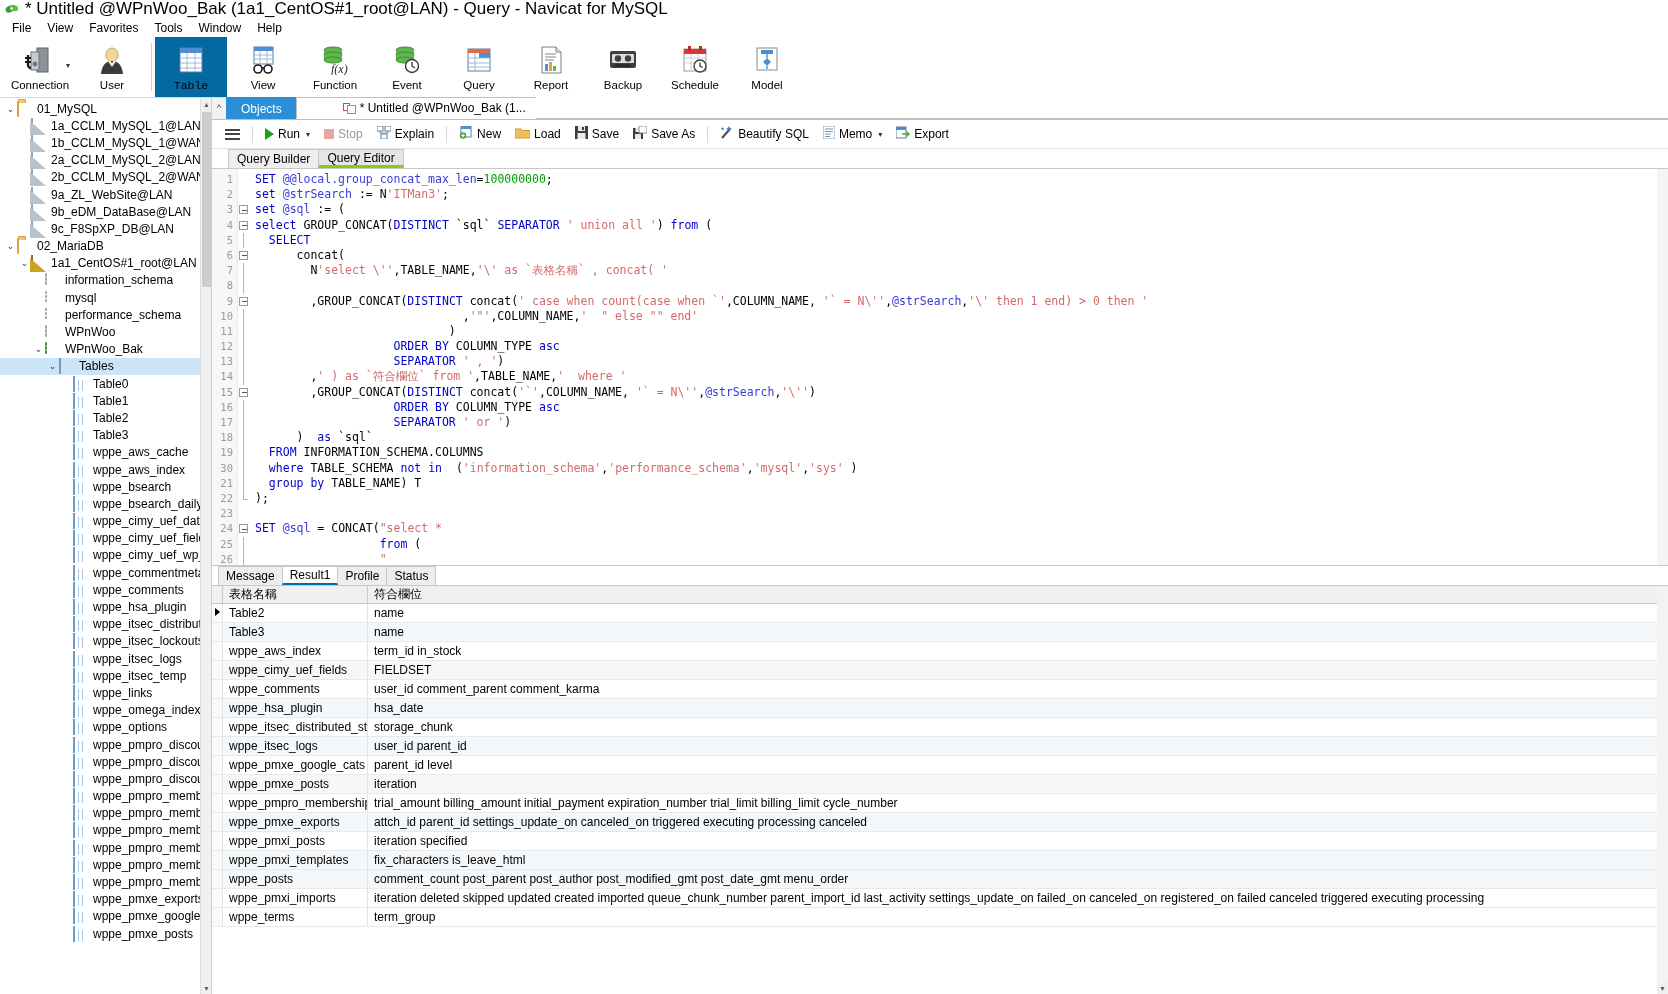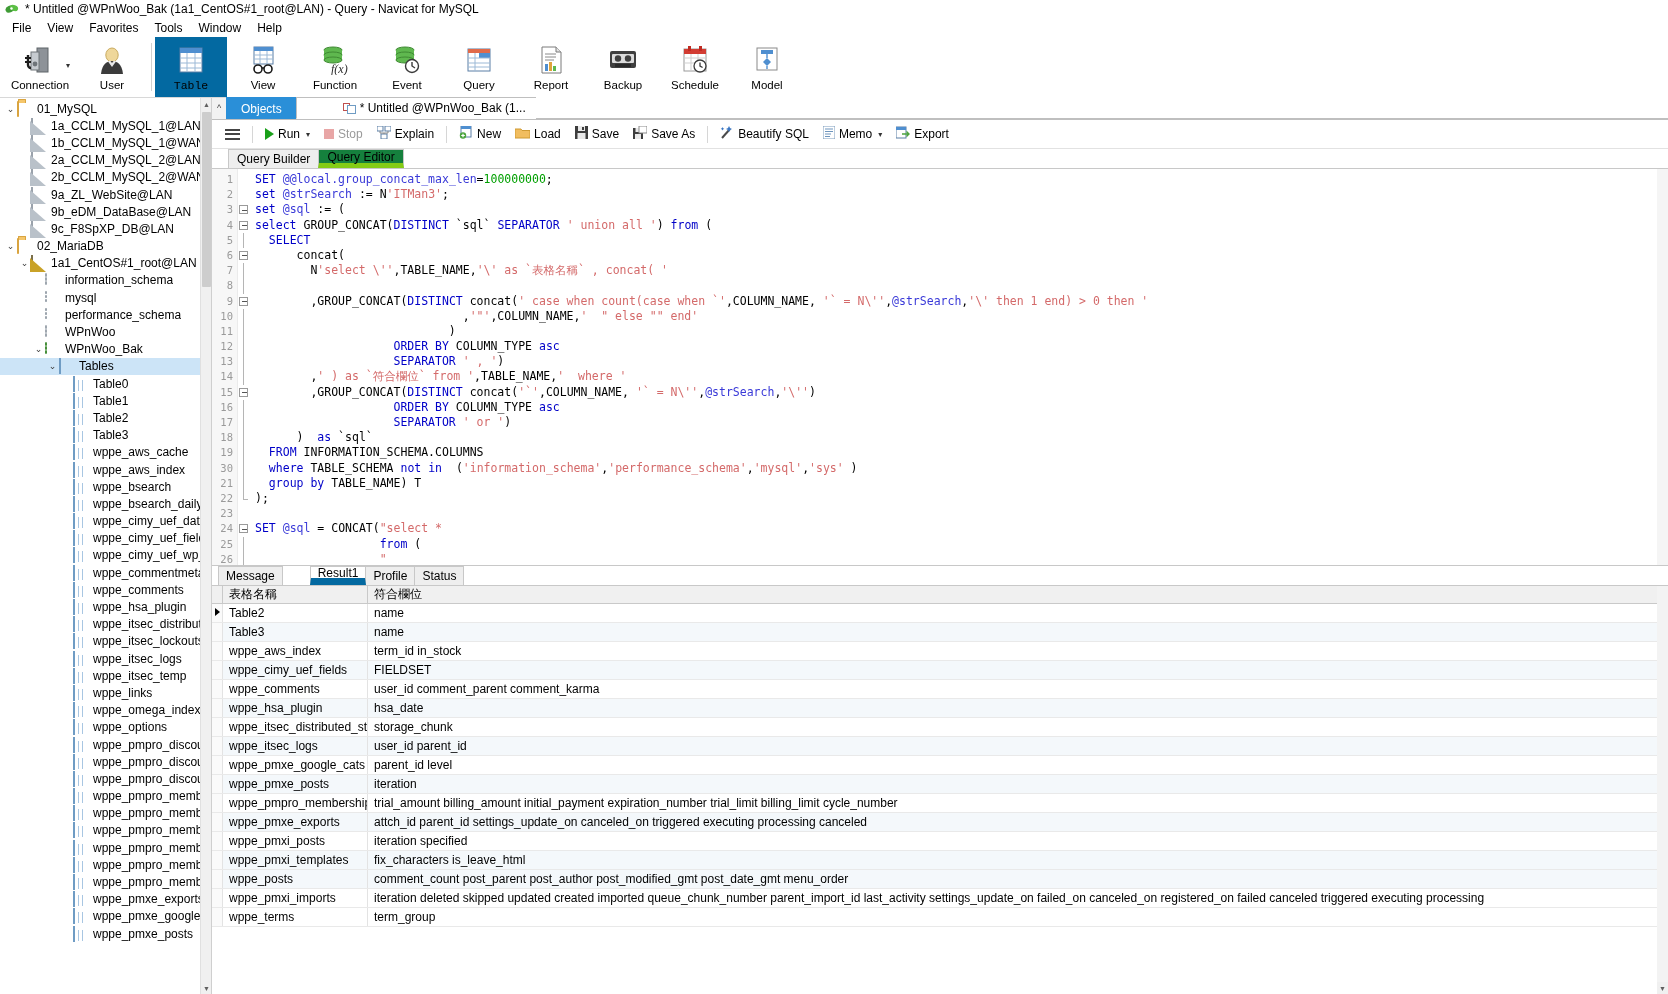--- a/index.html
+++ b/index.html
@@ -20,7 +20,7 @@
     padding-left: 5px; background: #ffffff; flex: 0 0 auto;
   }
   .titlebar .app-icon { width: 14px; height: 14px; position: relative; }
-  .titlebar .title-text { font-size: 12px; color: #000; white-space: nowrap; }
+  .titlebar .title-text { font-size: 17px; color: #000; white-space: nowrap; }
 
   
   .menubar {

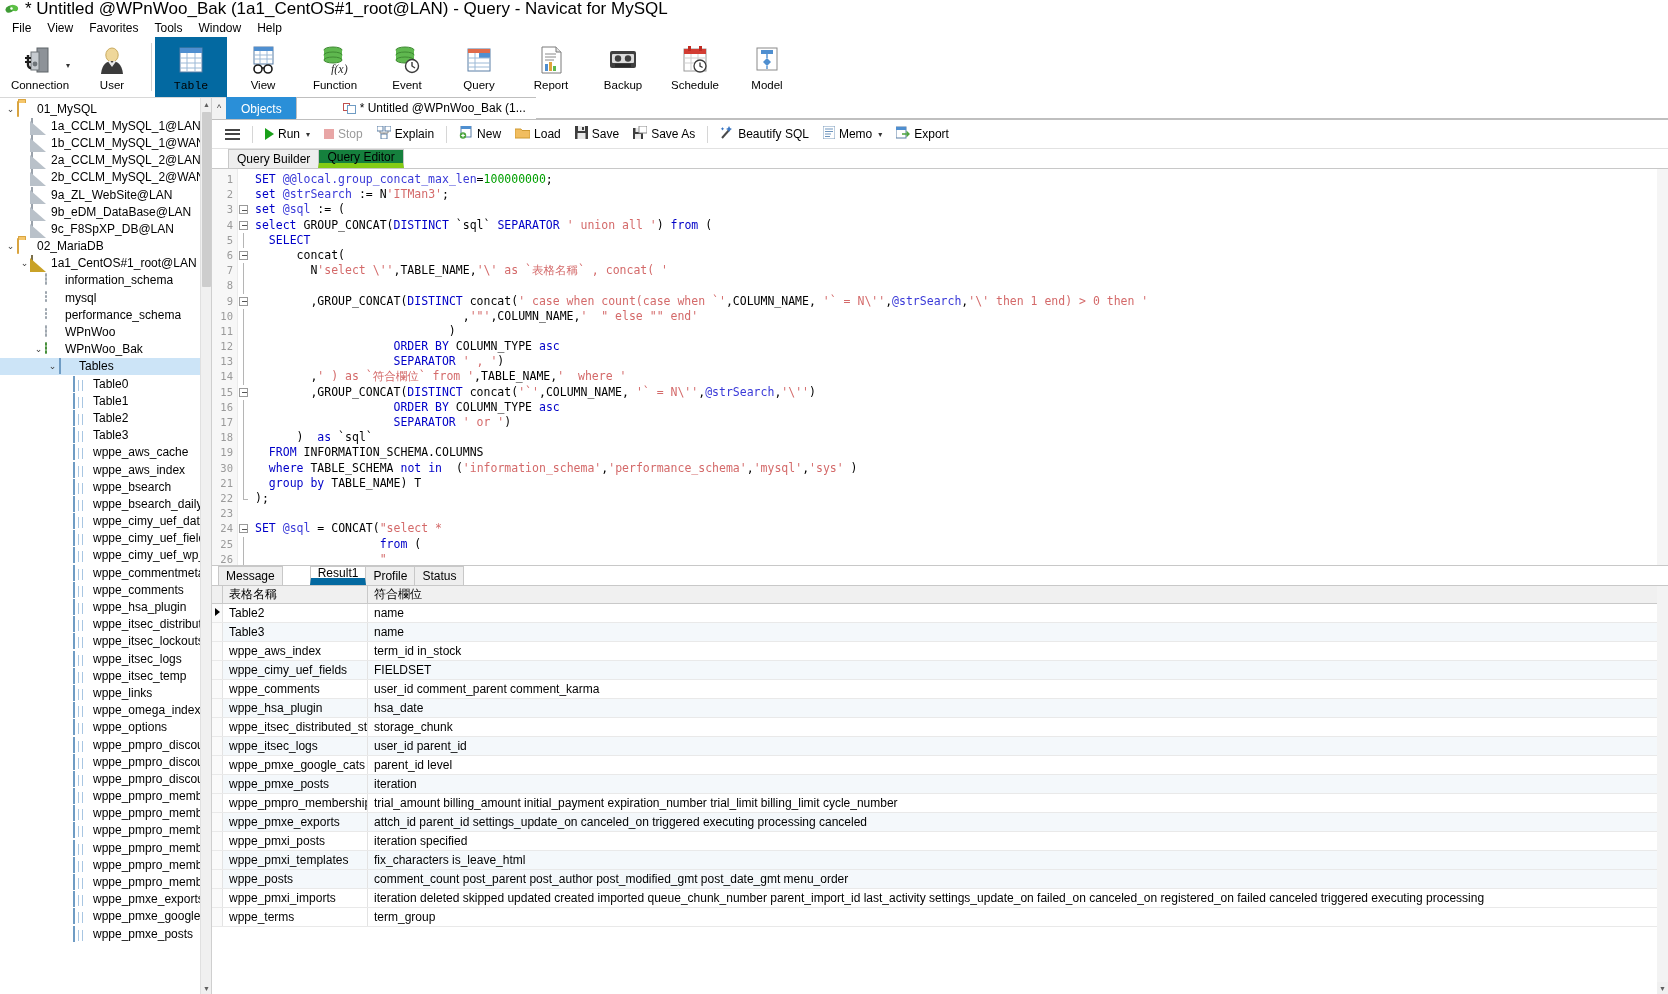--- a/index.html
+++ b/index.html
@@ -112,7 +112,7 @@
   .subtabs { height:20px; display:flex; align-items:flex-end; padding-left:16px; background:#fff; flex:0 0 auto; border-bottom:1px solid #c8c8c8;}
   .subtab { height:19px; padding:0 8px; font-size:12px; display:flex; align-items:center;
     border:1px solid #c8c8c8; border-bottom:none; background:#eeeeee; margin-right:-1px;}
-  .subtab.active { background:#15803d; border-bottom:5px solid #84cc16; position:relative; z-index:2;}
+  .subtab.active { background:#e5e5e5; border-bottom:3px solid #84cc16; position:relative; z-index:2;}
 
   
   .editor { flex: 0 0 396px; position:relative; background:#ffffff; overflow:hidden; display:flex; }

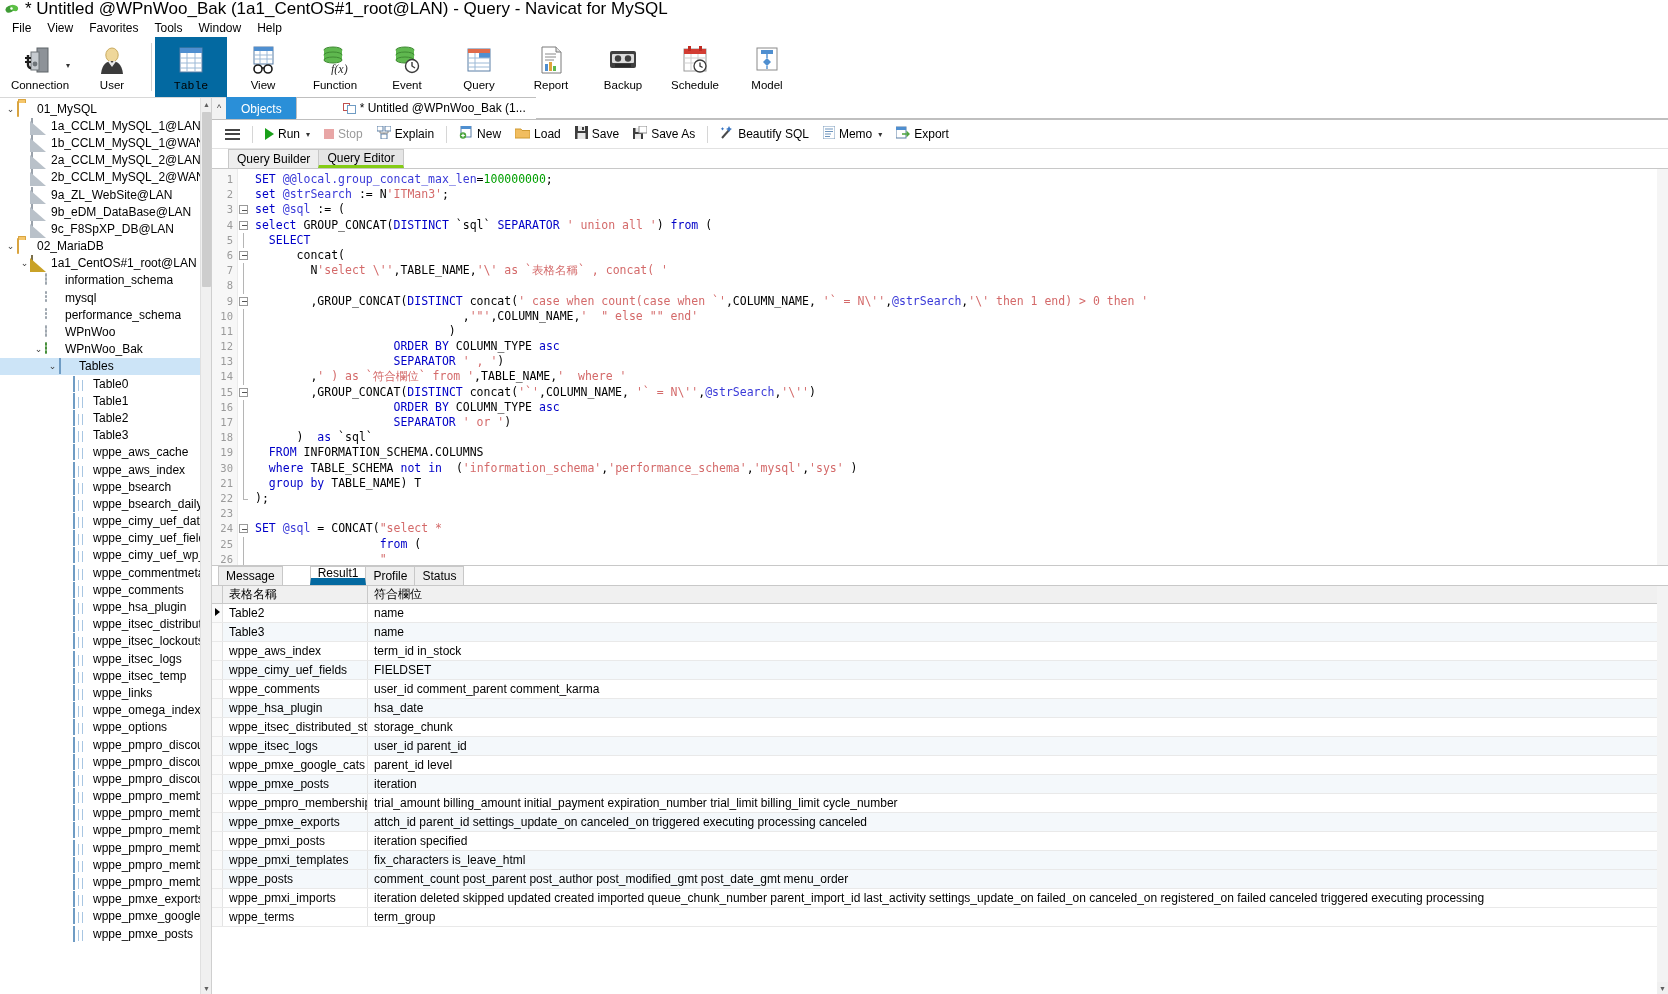--- a/index.html
+++ b/index.html
@@ -143,7 +143,7 @@
   .rtabs { height:20px; display:flex; align-items:flex-end; padding-left:6px; background:#fff; flex:0 0 auto; border-bottom:1px solid #c8c8c8;}
   .rtab { height:19px; padding:0 7px; font-size:12px; display:flex; align-items:center;
     border:1px solid #c8c8c8; border-bottom:none; background:#eeeeee; margin-right:-1px;}
-  .rtab.active { background:#fff; border-bottom:7px solid #0369a1; position:relative; z-index:2;margin-left:28px;}
+  .rtab.active { background:#fff; border-bottom:2px solid #0369a1; position:relative; z-index:2;}
 
   .grid { flex:1 1 auto; overflow:hidden; position:relative; }
   .grow { display:flex; height:19px; align-items:stretch; border-bottom:1px solid #e9e9e9; font-size:12px;}

